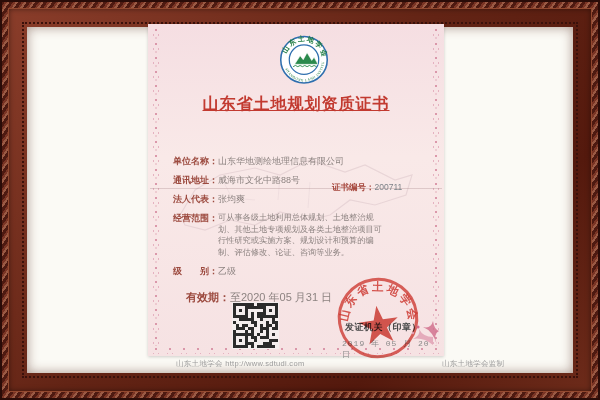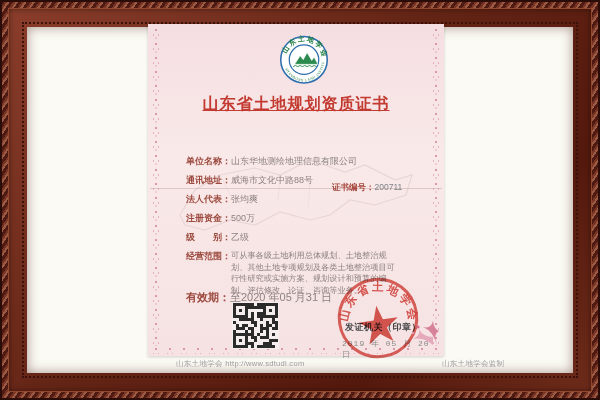--- a/index.html
+++ b/index.html
@@ -41,7 +41,7 @@
   .certno .lbl{color:#a5463c;font-weight:bold;}
   .certno .val{color:#7d8288;font-family:"Liberation Sans","DejaVu Sans",sans-serif;}
   
-  .fields{position:absolute;top:131px;left:38px;width:222px;font-size:9px;}
+  .fields{position:absolute;top:131px;left:25px;width:222px;font-size:9px;}
   .frow{margin-bottom:7px;line-height:12px;}
   .flabel{color:#9c4a3f;font-weight:bold;display:inline-block;vertical-align:top;white-space:nowrap;}
   .fvalue{color:#8d8381;font-family:"Liberation Sans","DejaVu Sans",sans-serif;}

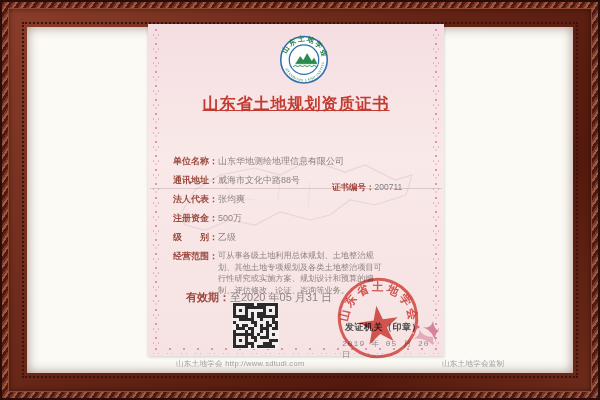--- a/index.html
+++ b/index.html
@@ -118,9 +118,6 @@
       </div>
       <div class="frow">
         <span class="flabel">法人代表：</span><span class="fvalue">张均爽</span>
-      </div>
-      <div class="frow">
-        <span class="flabel">注册资金：</span><span class="fvalue">500万</span>
       </div>
       <div class="frow">
         <span class="flabel">级　　别：</span><span class="fvalue">乙级</span>

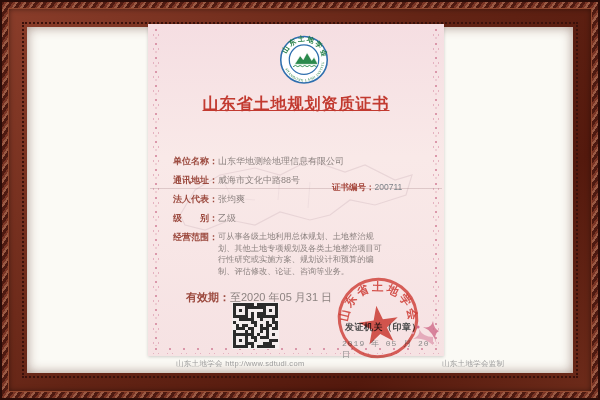--- a/index.html
+++ b/index.html
@@ -119,11 +119,11 @@
       <div class="frow">
         <span class="flabel">法人代表：</span><span class="fvalue">张均爽</span>
       </div>
-      <div class="frow">
-        <span class="flabel">级　　别：</span><span class="fvalue">乙级</span>
-      </div>
       <div class="frow scope">
         <span class="flabel">经营范围：</span><span class="fvalue">可从事各级土地利用总体规划、土地整治规划、其他土地专项规划及各类土地整治项目可行性研究或实施方案、规划设计和预算的编制、评估修改、论证、咨询等业务。</span>
+      </div>
+      <div class="frow">
+        <span class="flabel">级　　别：</span><span class="fvalue">乙级</span>
       </div>
     </div>
 

